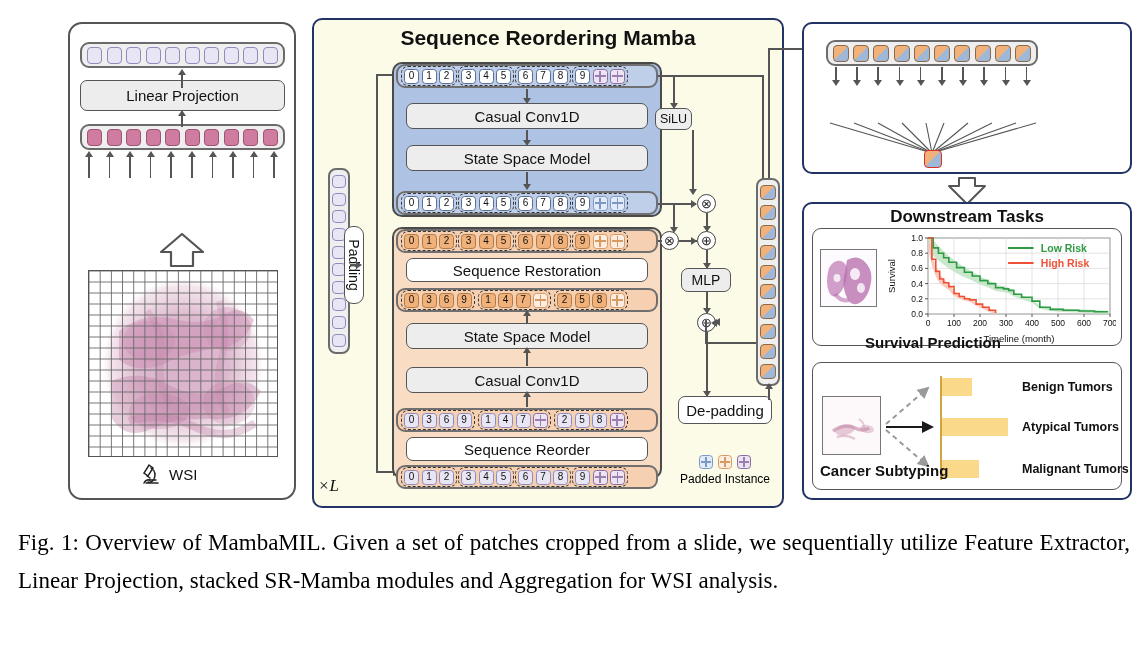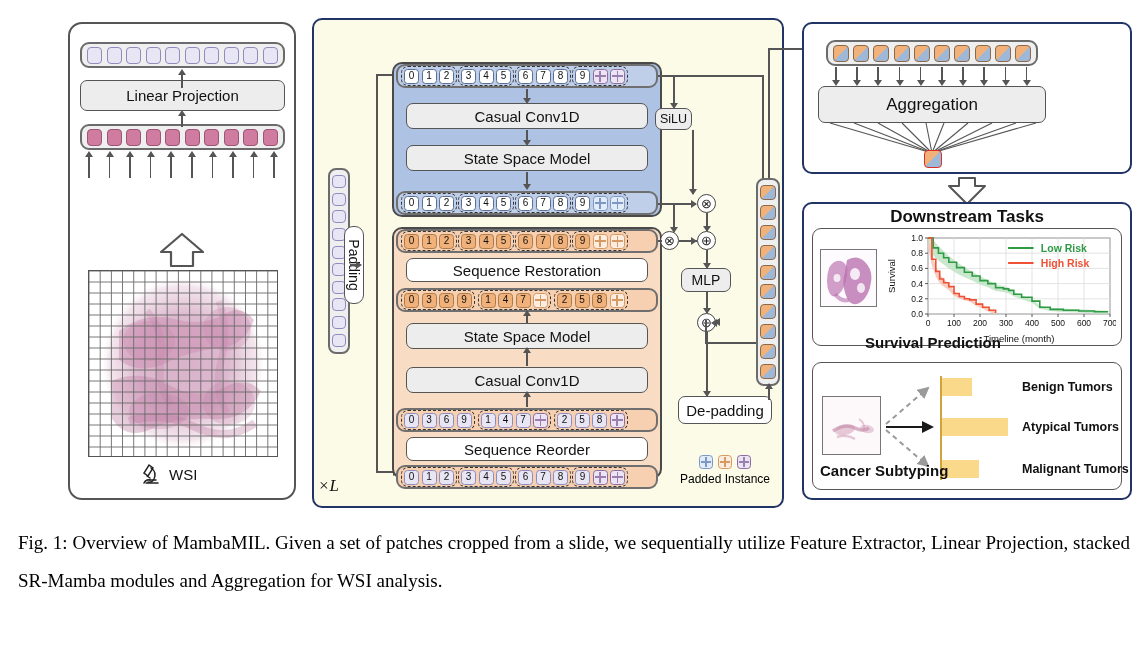--- a/index.html
+++ b/index.html
@@ -295,6 +295,7 @@
 
   <div class="panel-blueborder" style="left:312px; top:18px; width:472px; height:490px; background:#fcfbe8;">
   </div>
+  <div class="label-plain" style="left:312px; top:26px; width:472px; text-align:center; font-size:21px; font-weight:bold;">Sequence Reordering Mamba</div>
 
   <div style="position:absolute; left:328px; top:168px; width:22px; height:186px; border:2px solid #6b6b6b; border-radius:8px; background:#efefef; display:flex; flex-direction:column; align-items:center; justify-content:space-around; padding:3px 0;">
   <div class="tile" style="width: 14px; height: 13px; background: rgb(232, 230, 245); border-color: rgb(143, 139, 189);"></div>

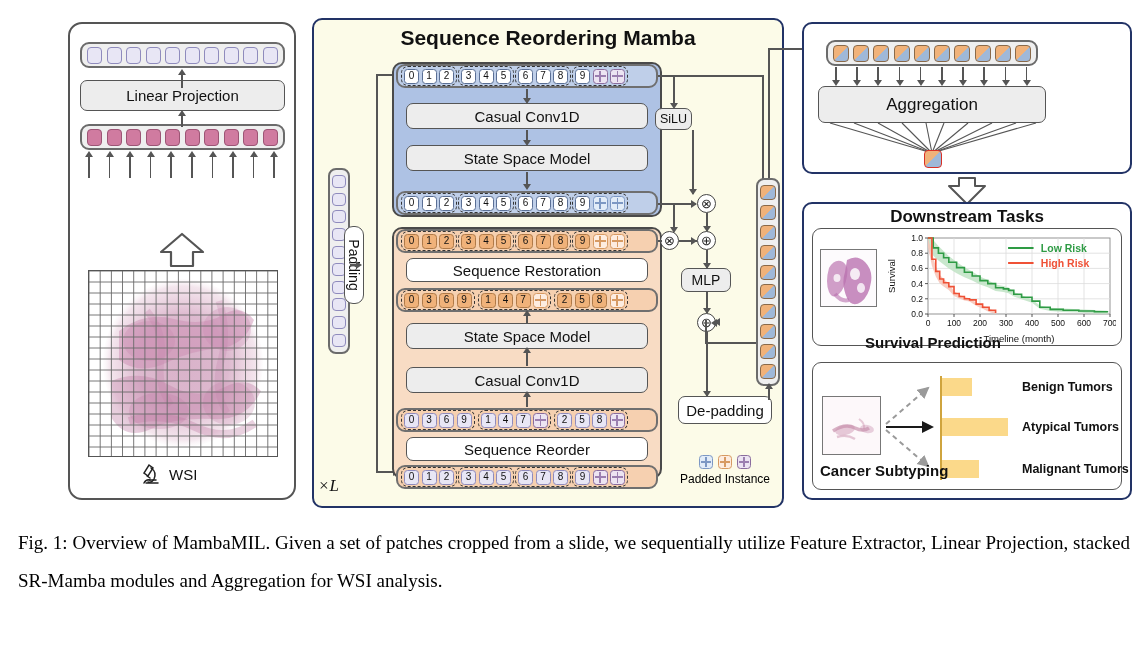--- a/index.html
+++ b/index.html
@@ -623,9 +623,6 @@
       <div class="ln lnv" style="left: 1025.8px; top: 67px; height: 15px;"></div>
       <div class="arrowhead ah-down" style="left: 1022.8px; top: 80px;"></div>
     </div>
-  <div class="box" style="left:818px; top:86px; width:228px; height:37px; font-size:17px;">
-    <span>Aggregation</span>
-  </div>
   <svg style="position:absolute; left:818px; top:122px;" width="228" height="34" viewBox="0 0 228 34">
     <g stroke="#555" stroke-width="1.1" fill="none">
       <line x1="12" y1="1" x2="114" y2="31"></line>

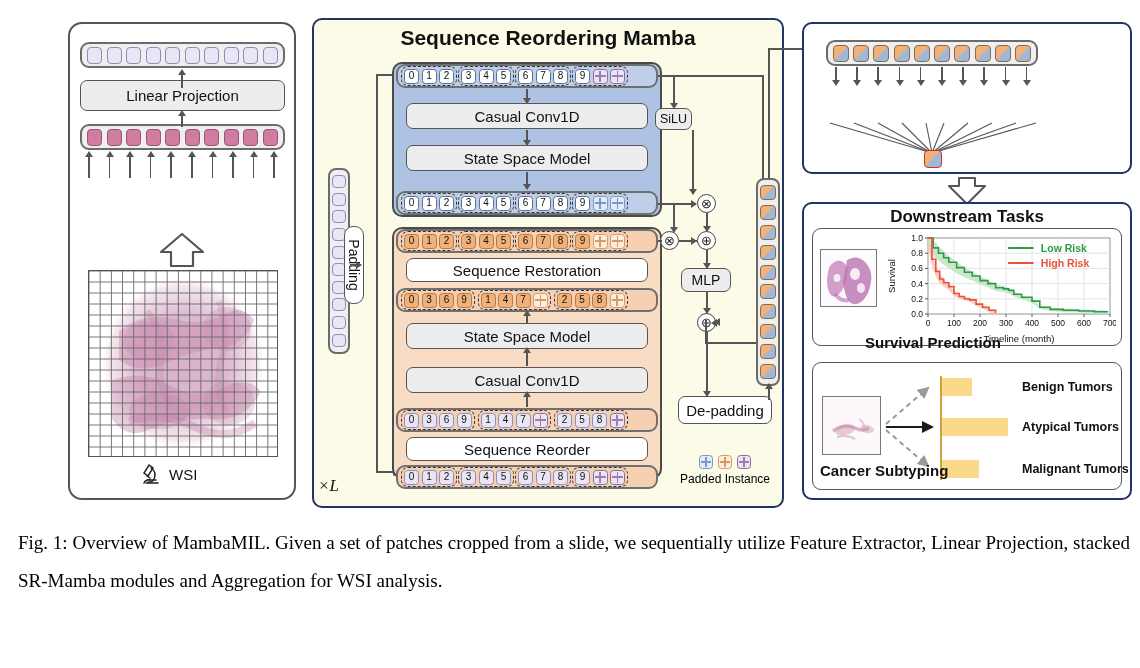--- a/index.html
+++ b/index.html
@@ -129,7 +129,7 @@
   .caption {
     position:absolute; left:18px; top:524px; width:1112px;
     font-family:"Liberation Serif", serif;
-    font-size:19px; line-height:38px; color:#000;
+    font-size:23px; line-height:38px; color:#000;
     text-align:justify; text-justify:inter-word;
   }
 

